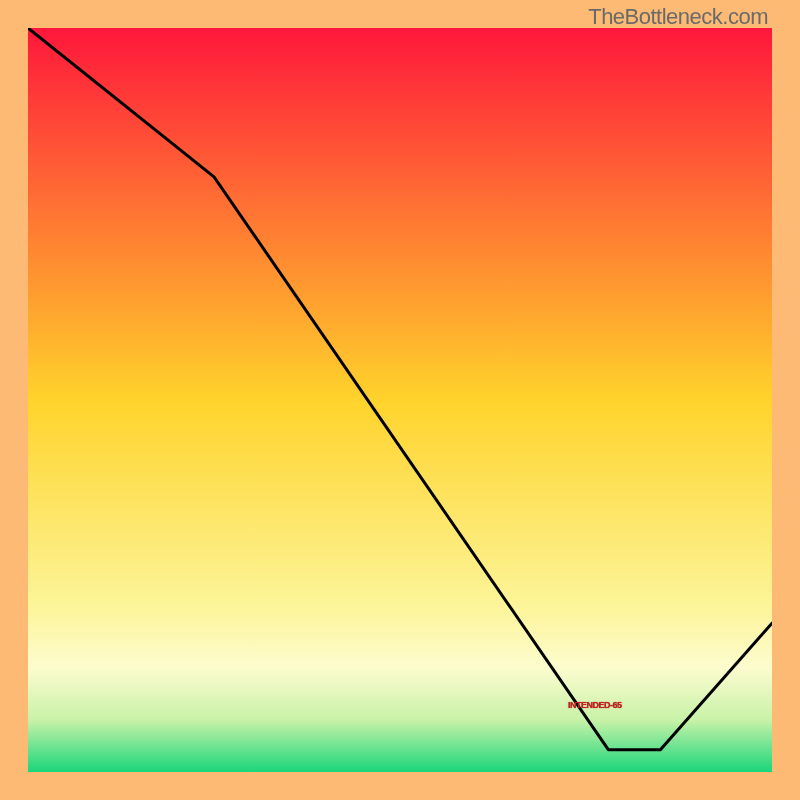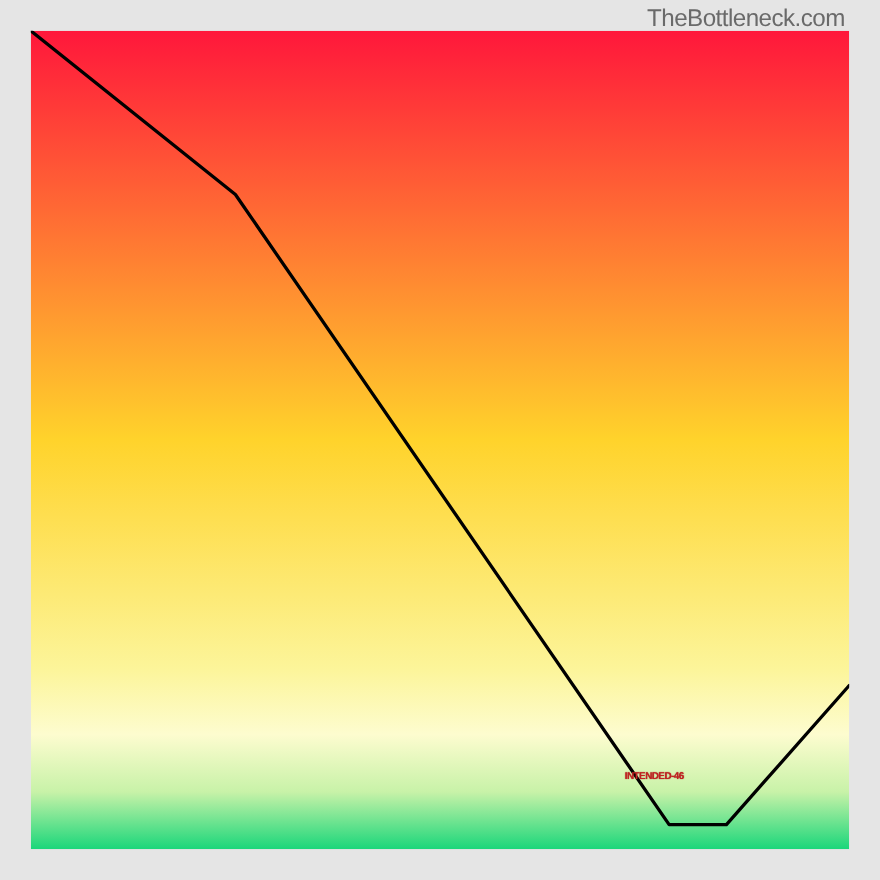--- a/index.html
+++ b/index.html
@@ -15,7 +15,7 @@
     position: relative;
     width: 800px;
     height: 800px;
-    background: #e5e5e5;
+    background: #fdba74;
   }
   .watermark {
     position: absolute;

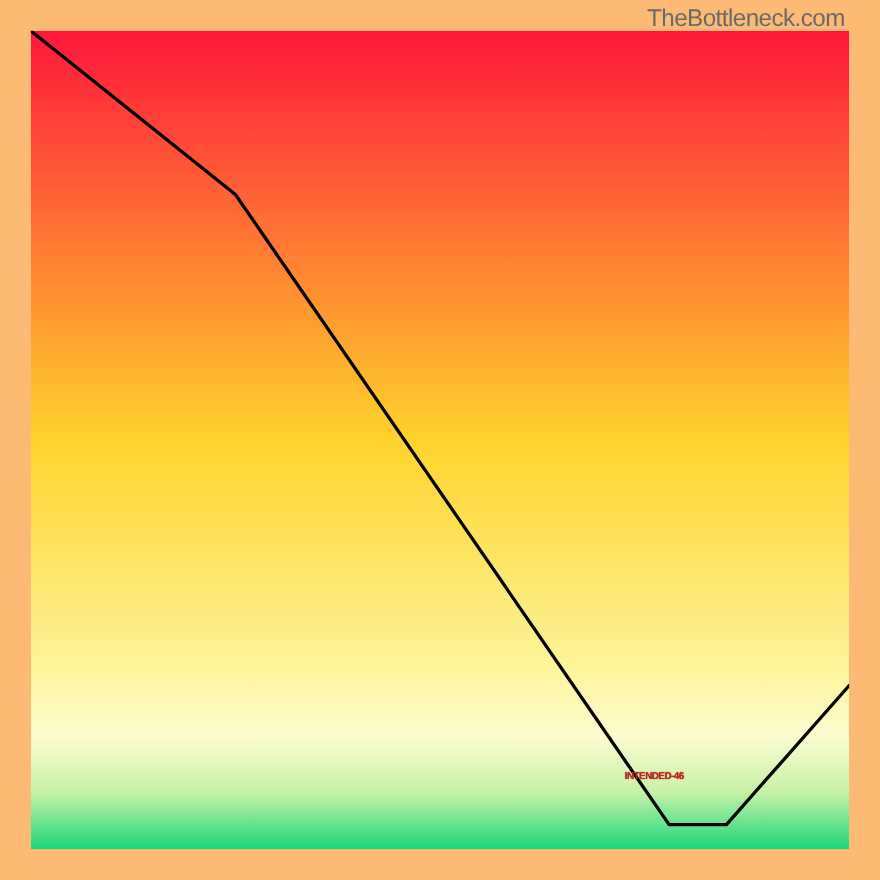--- a/index.html
+++ b/index.html
@@ -68,7 +68,7 @@
     <path id="curve" fill="none" stroke="#000" stroke-width="3" stroke-linejoin="round" stroke-linecap="round" clip-path="url(#plot-clip)" d="M 28.0 28.0 L 214.0 176.8 L 608.3 749.7 L 660.4 749.7 L 772.0 623.2"></path>
   </svg>
 
-  <div class="anno" style="left: 568px; top: 700px;">INTENDED-46</div>
+  <div class="anno" style="left: 568px; top: 700px;">INTENDED-65</div>
 
 </div>
 

